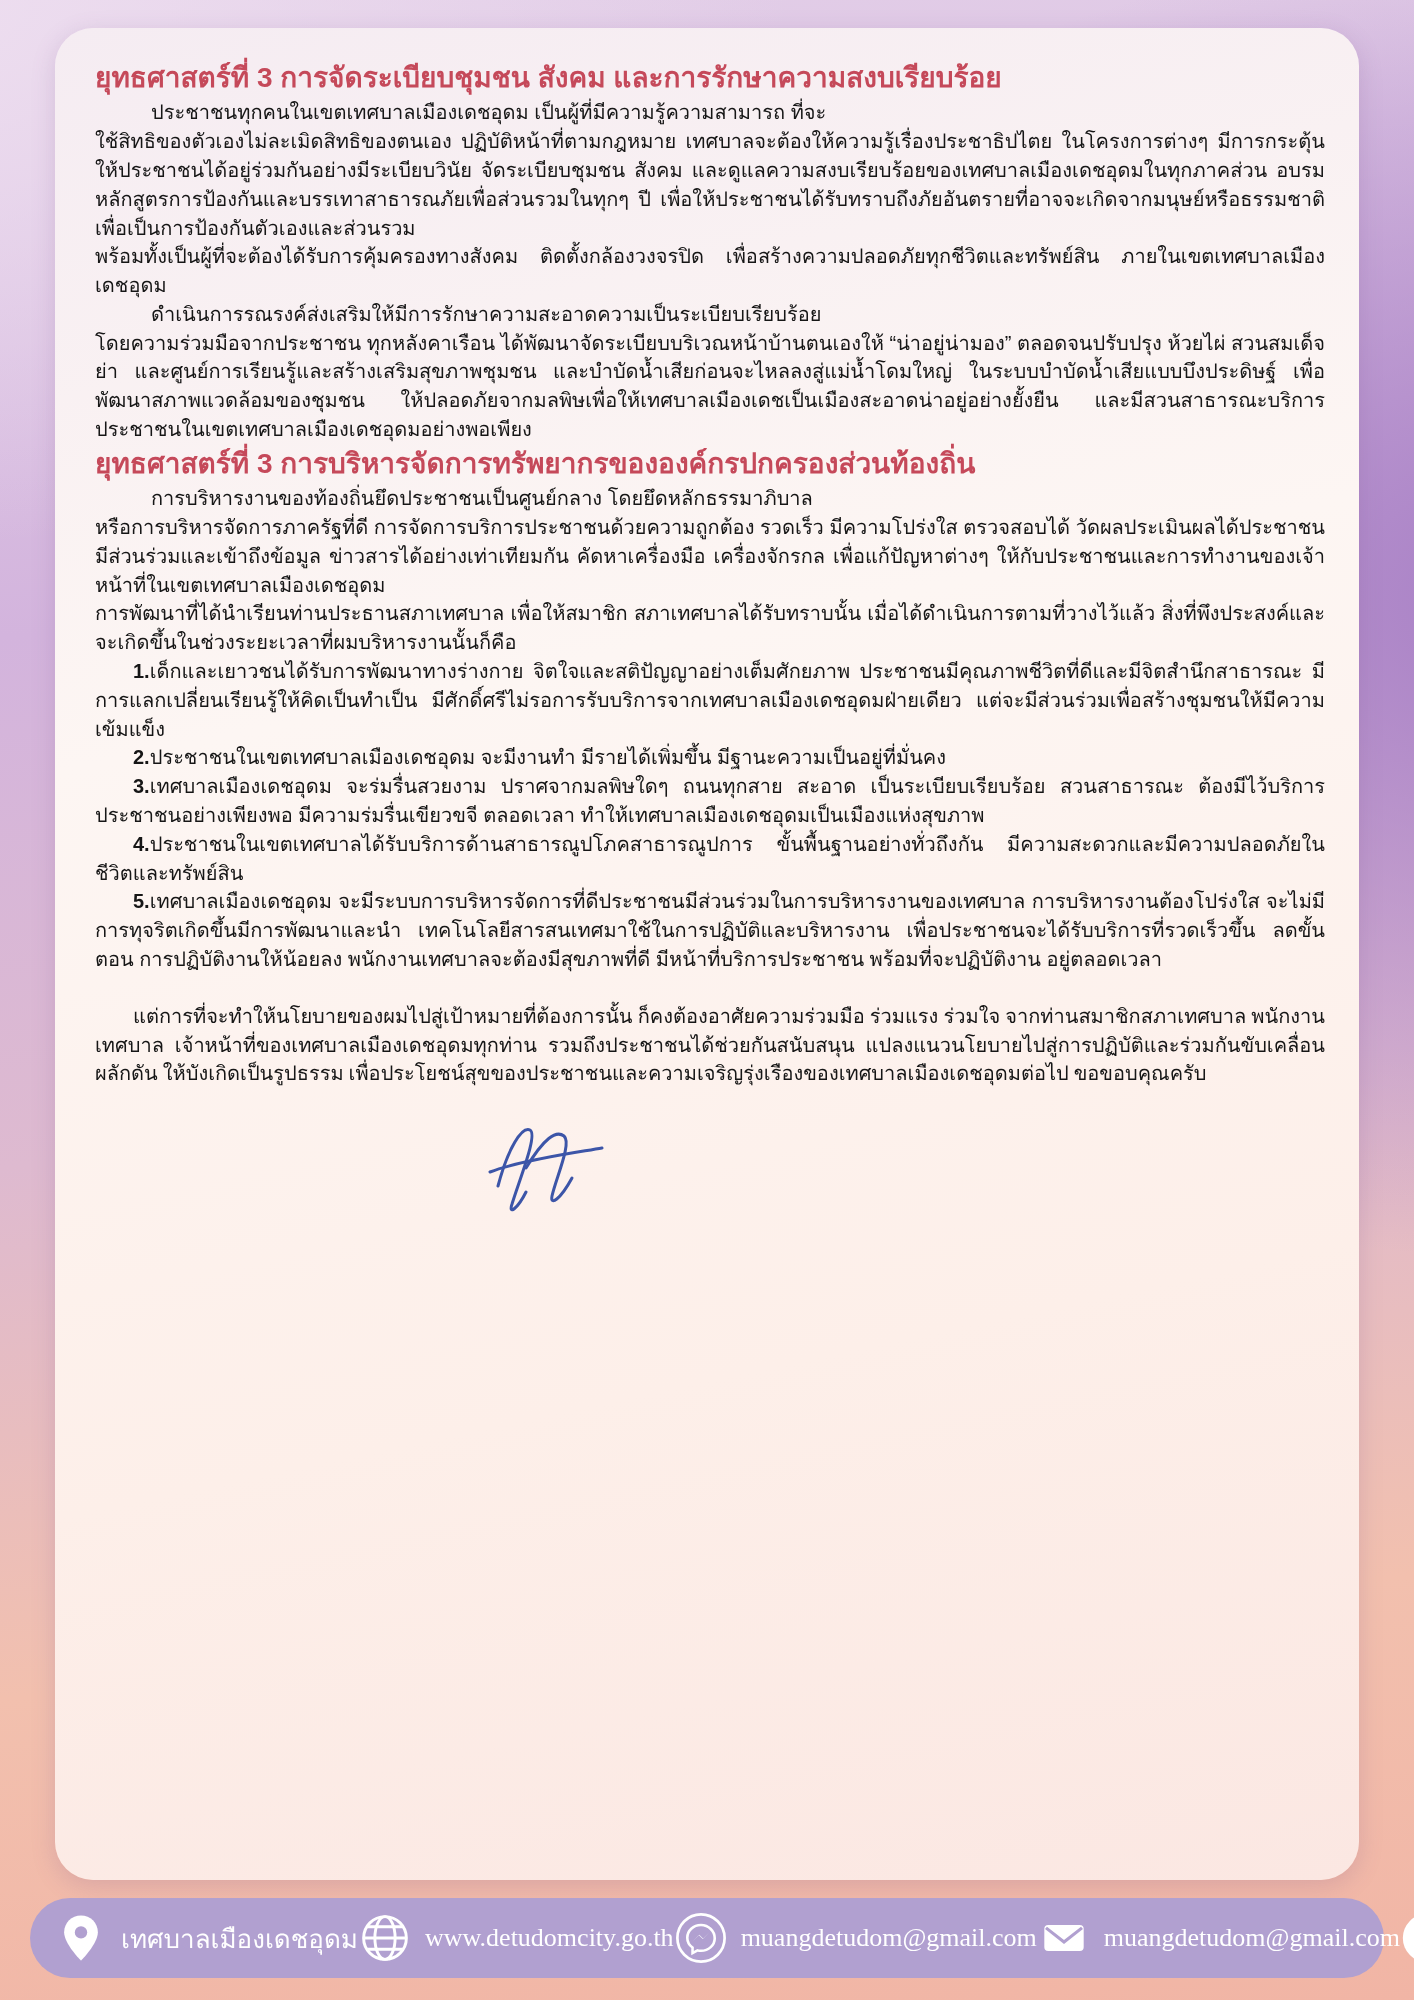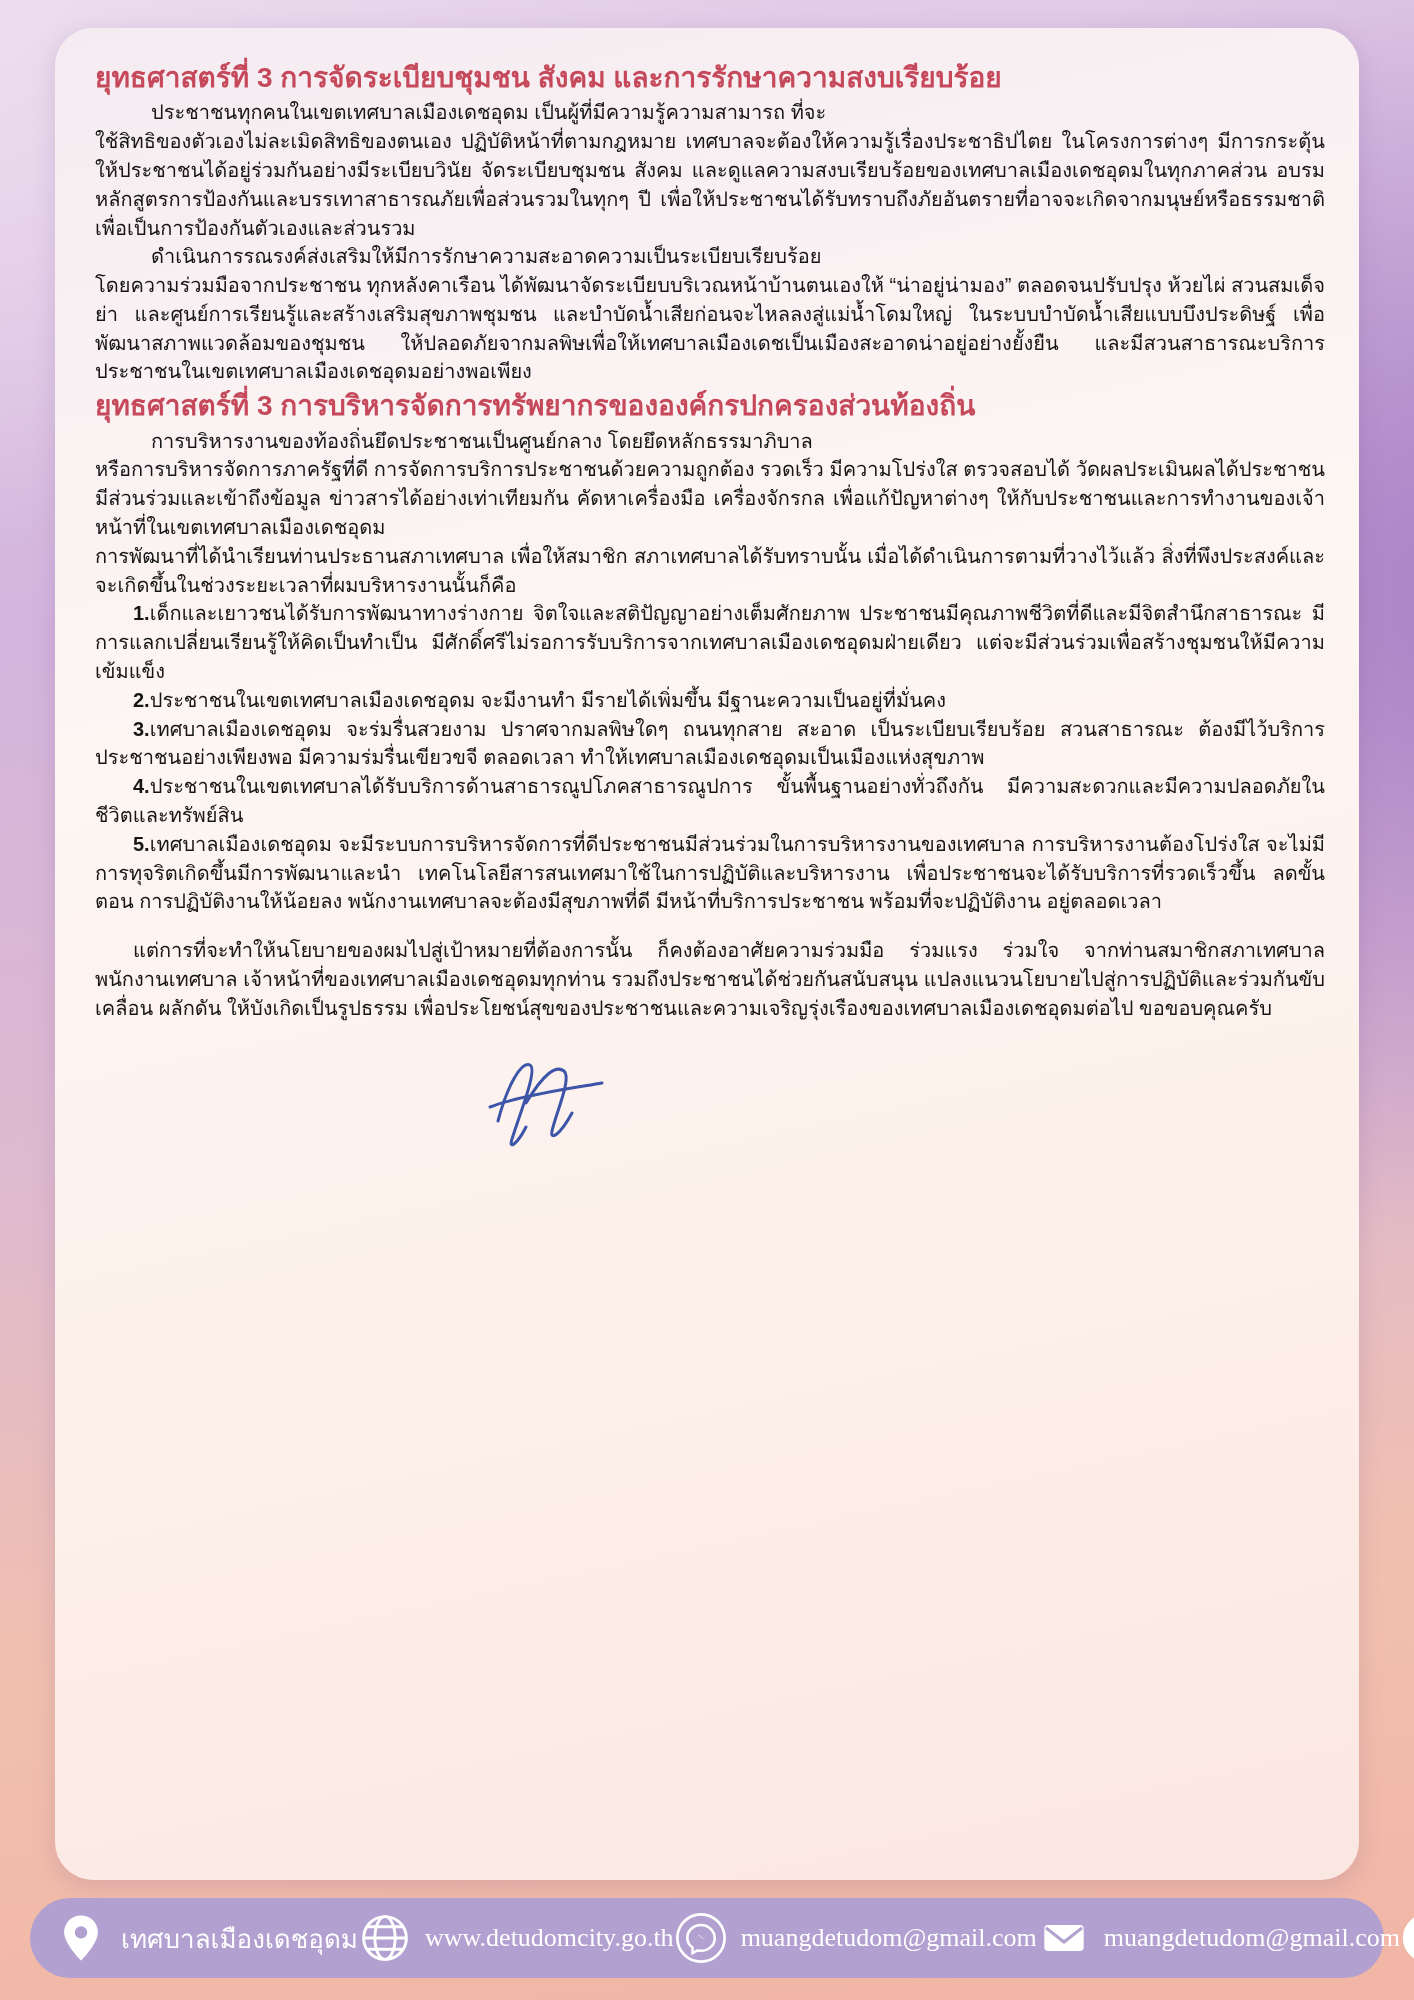--- a/index.html
+++ b/index.html
@@ -54,6 +54,7 @@
     <h2 class="heading">ยุทธศาสตร์ที่ 3 การจัดระเบียบชุมชน สังคม และการรักษาความสงบเรียบร้อย</h2>
     <p class="lead">ประชาชนทุกคนในเขตเทศบาลเมืองเดชอุดม เป็นผู้ที่มีความรู้ความสามารถ ที่จะ</p>
     <p class="para">ใช้สิทธิของตัวเองไม่ละเมิดสิทธิของตนเอง ปฏิบัติหน้าที่ตามกฎหมาย เทศบาลจะต้องให้ความรู้เรื่องประชาธิปไตย ในโครงการต่างๆ มีการกระตุ้นให้ประชาชนได้อยู่ร่วมกันอย่างมีระเบียบวินัย จัดระเบียบชุมชน สังคม และดูแลความสงบเรียบร้อยของเทศบาลเมืองเดชอุดมในทุกภาคส่วน  อบรมหลักสูตรการป้องกันและบรรเทาสาธารณภัยเพื่อส่วนรวมในทุกๆ ปี เพื่อให้ประชาชนได้รับทราบถึงภัยอันตรายที่อาจจะเกิดจากมนุษย์หรือธรรมชาติ เพื่อเป็นการป้องกันตัวเองและส่วนรวม</p>
+    <p class="para">พร้อมทั้งเป็นผู้ที่จะต้องได้รับการคุ้มครองทางสังคม   ติดตั้งกล้องวงจรปิด   เพื่อสร้างความปลอดภัยทุกชีวิตและทรัพย์สิน ภายในเขตเทศบาลเมืองเดชอุดม</p>
   </section>
 
   <section>

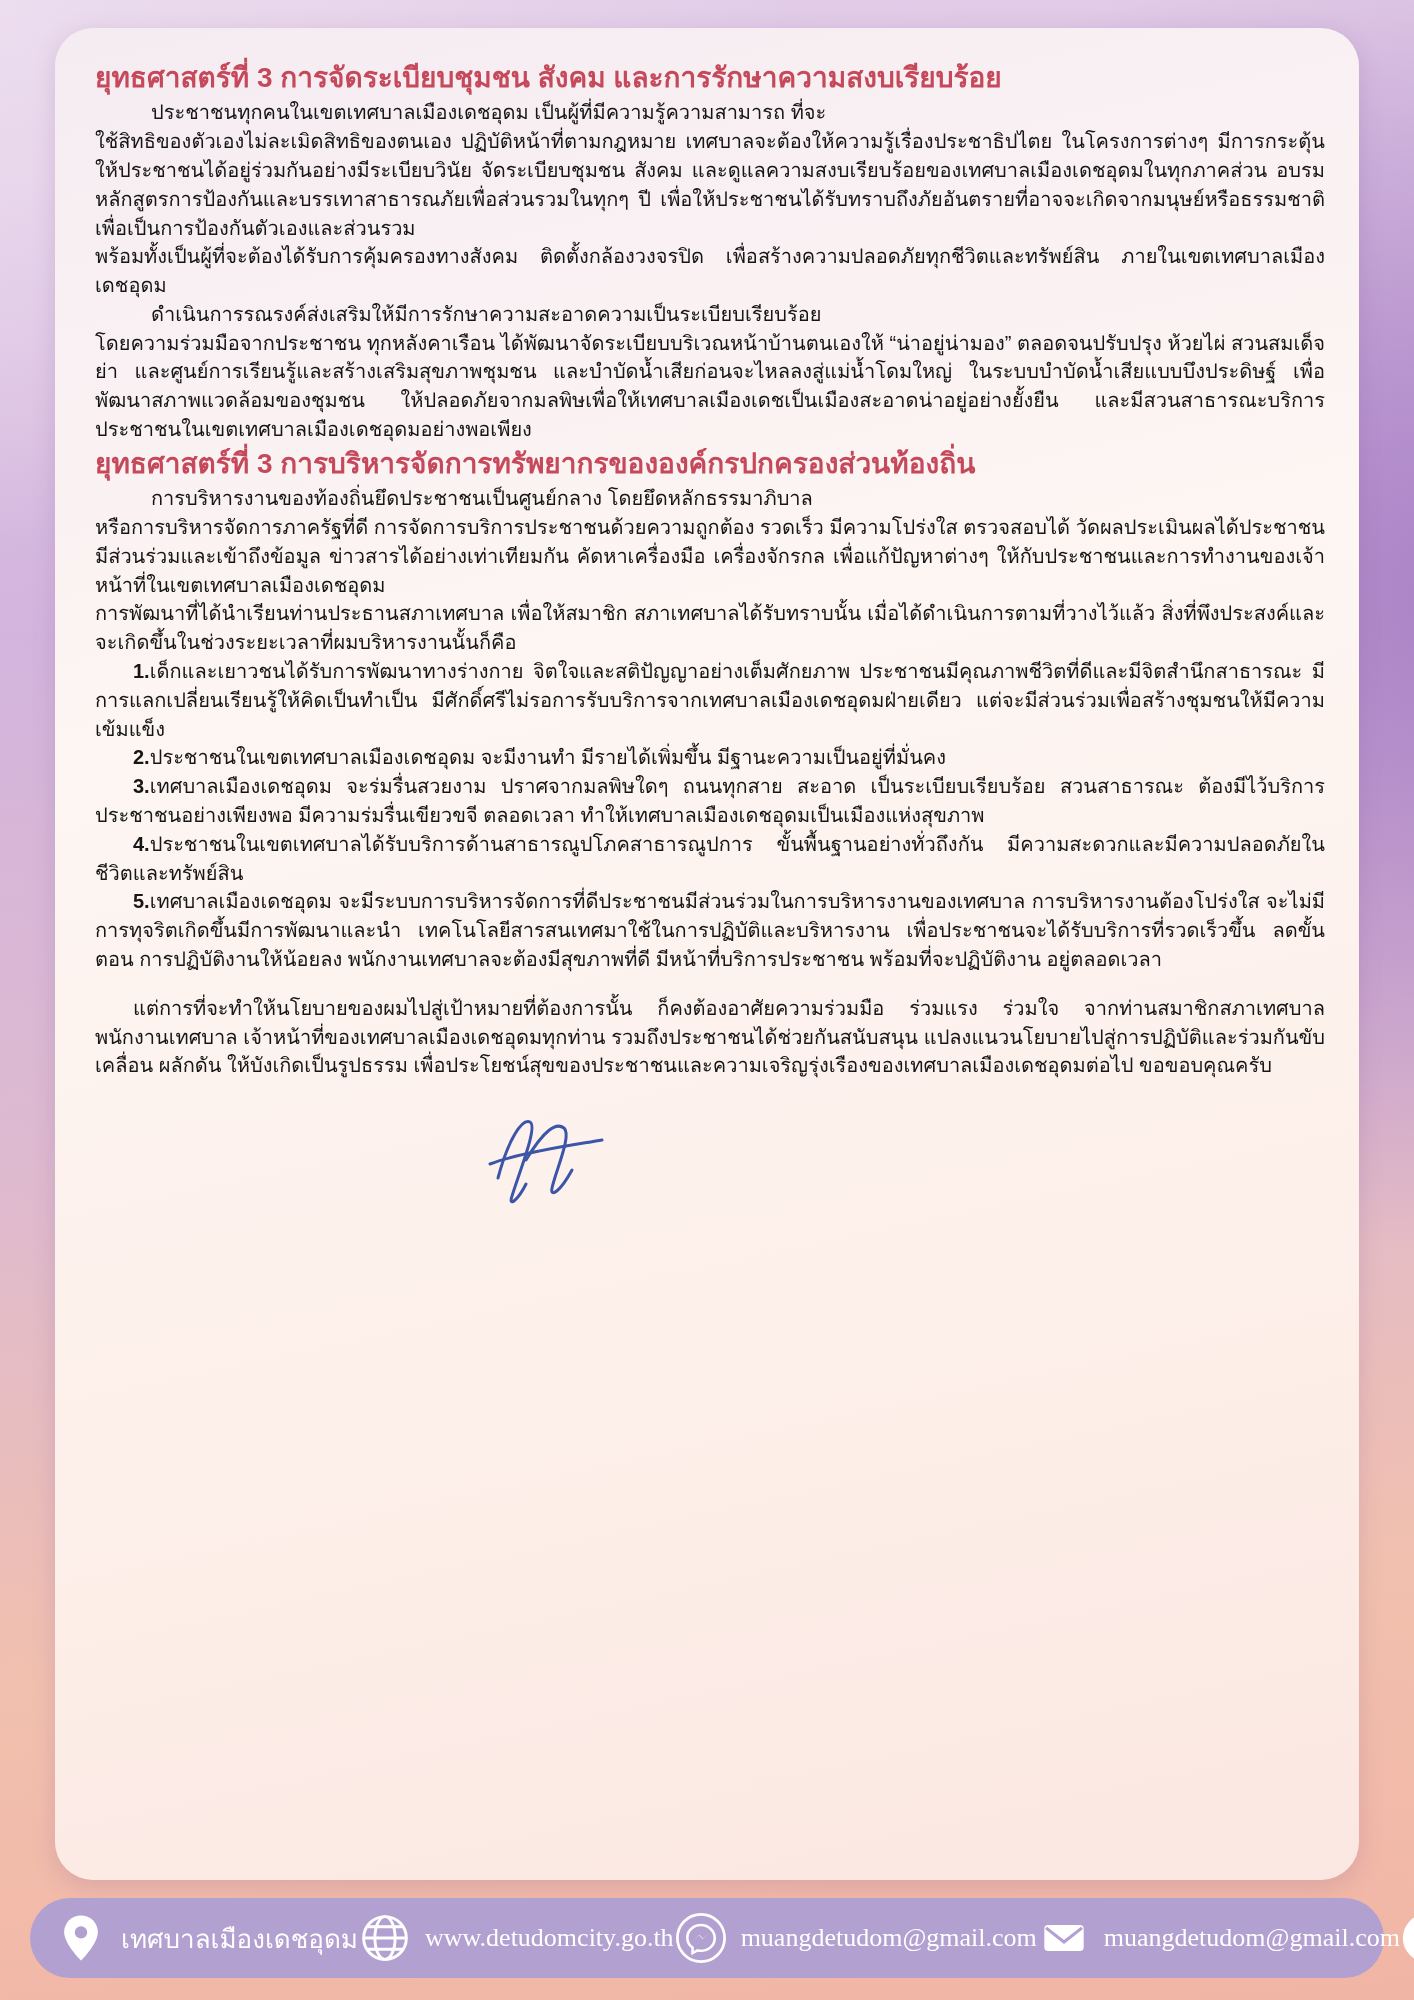--- a/index.html
+++ b/index.html
@@ -28,7 +28,7 @@
   .lead{text-indent:56px;}
   .item{text-indent:38px;}
   .item .num{font-weight:bold;}
-  .closing{margin-top:20px;}
+  .closing{margin-top:28px;font-family:Liberation Serif, serif;}
   .sig-block{width:420px;margin:22px 0 0 240px;text-align:center;}
   .sig-svg{display:block;margin:0 auto 2px auto;}
   .footer-bar{

